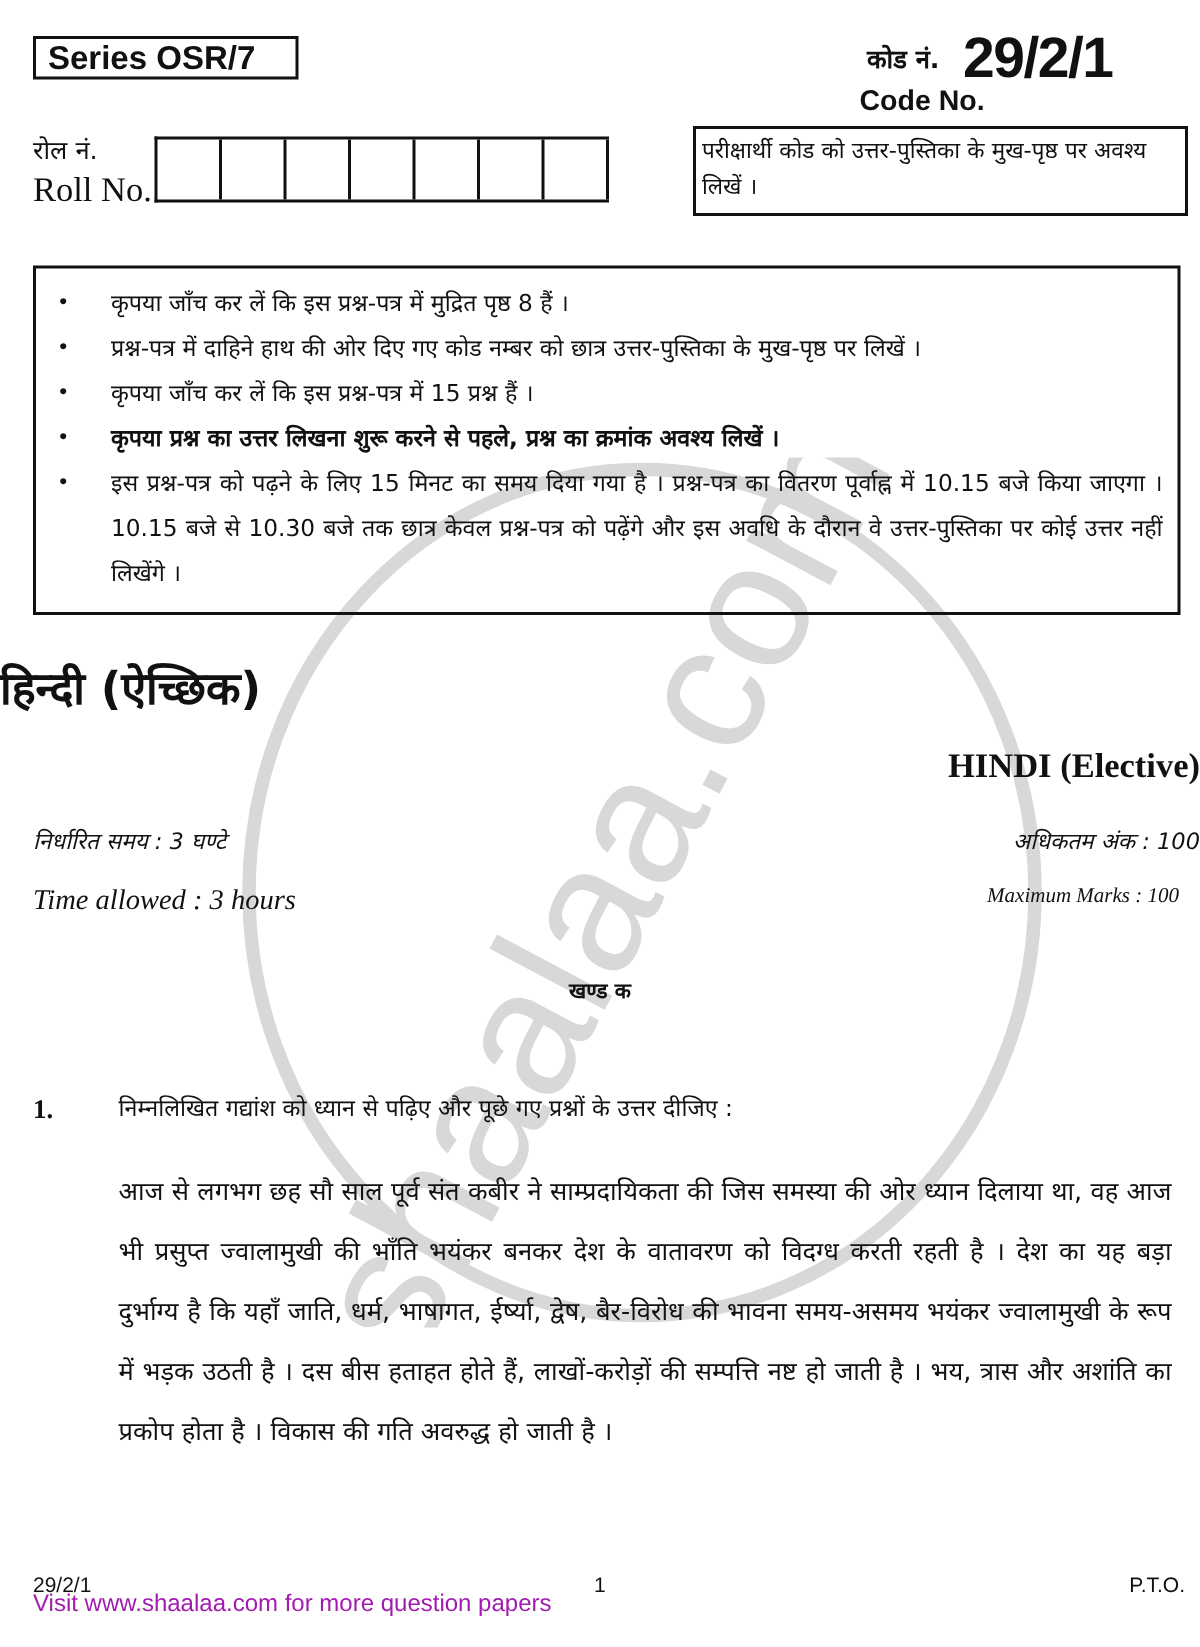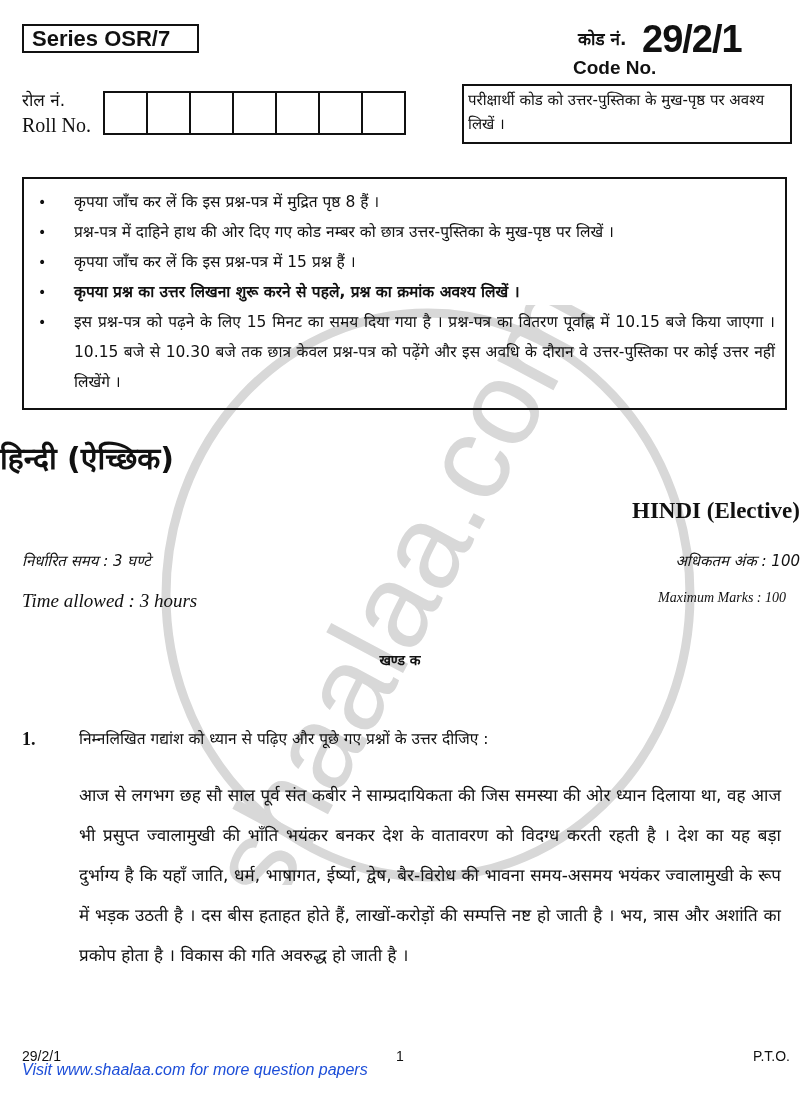--- a/index.html
+++ b/index.html
@@ -16,7 +16,7 @@
   #code-en { left: 573px; top: 57px; font-size: 19px; font-weight: bold; }
 
   #roll-label-hi { left: 22px; top: 88px; font-size: 17px; }
-  #roll-label-en { left: 22px; top: 114px; font-size: 20px; }
+  #roll-label-en { left: 22px; top: 114px; font-size: 23px; }
   #roll-boxes { left: 103px; top: 91px; display: flex; border: 2px solid #111; border-right: none; height: 44px; box-sizing: border-box; }
   .roll-cell { width: 43px; height: 40px; border-right: 2px solid #111; box-sizing: border-box; }
 

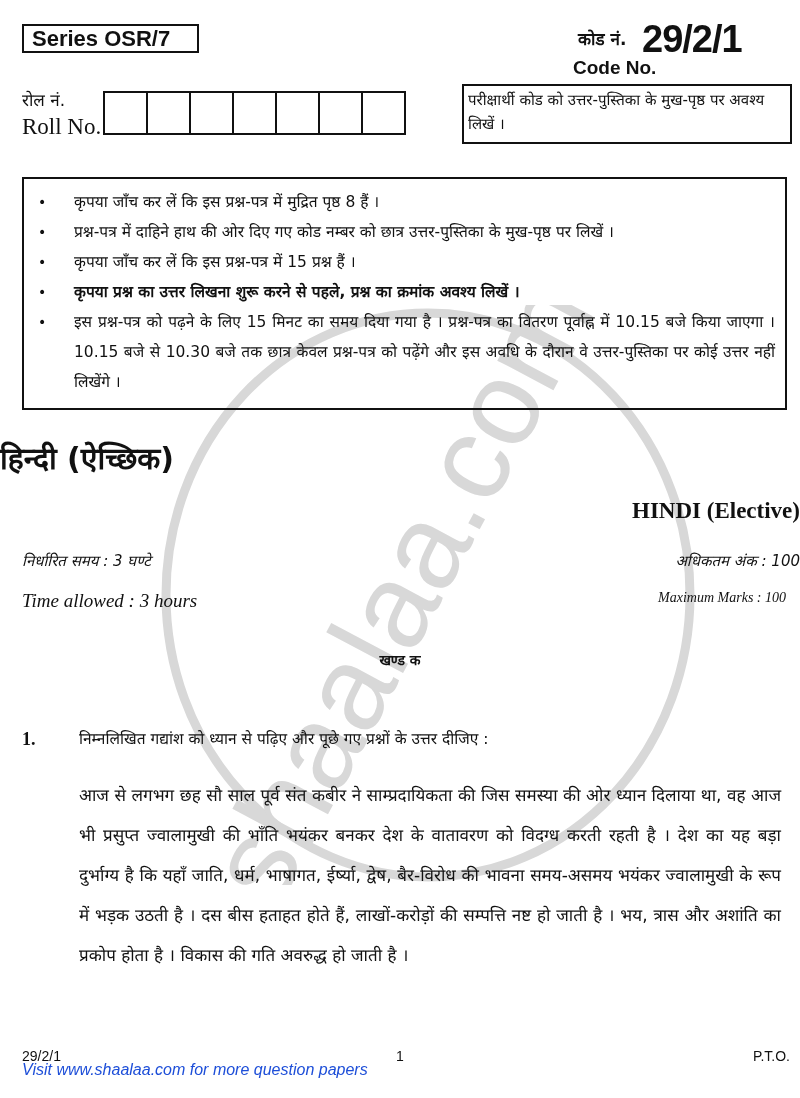--- a/index.html
+++ b/index.html
@@ -120,6 +120,6 @@
 <div id="foot-code" class="abs sans">29/2/1</div>
 <div id="foot-page" class="abs sans">1</div>
 <div id="foot-pto" class="abs sans">P.T.O.</div>
-<a id="foot-visit" class="abs sans" style="color:#1d4ed8;text-decoration:none;font-style:italic;">Visit www.shaalaa.com for more question papers</a>
+<a id="foot-visit" class="abs sans" style="color:#a21caf;text-decoration:none;">Visit www.shaalaa.com for more question papers</a>
 
 </body></html>

